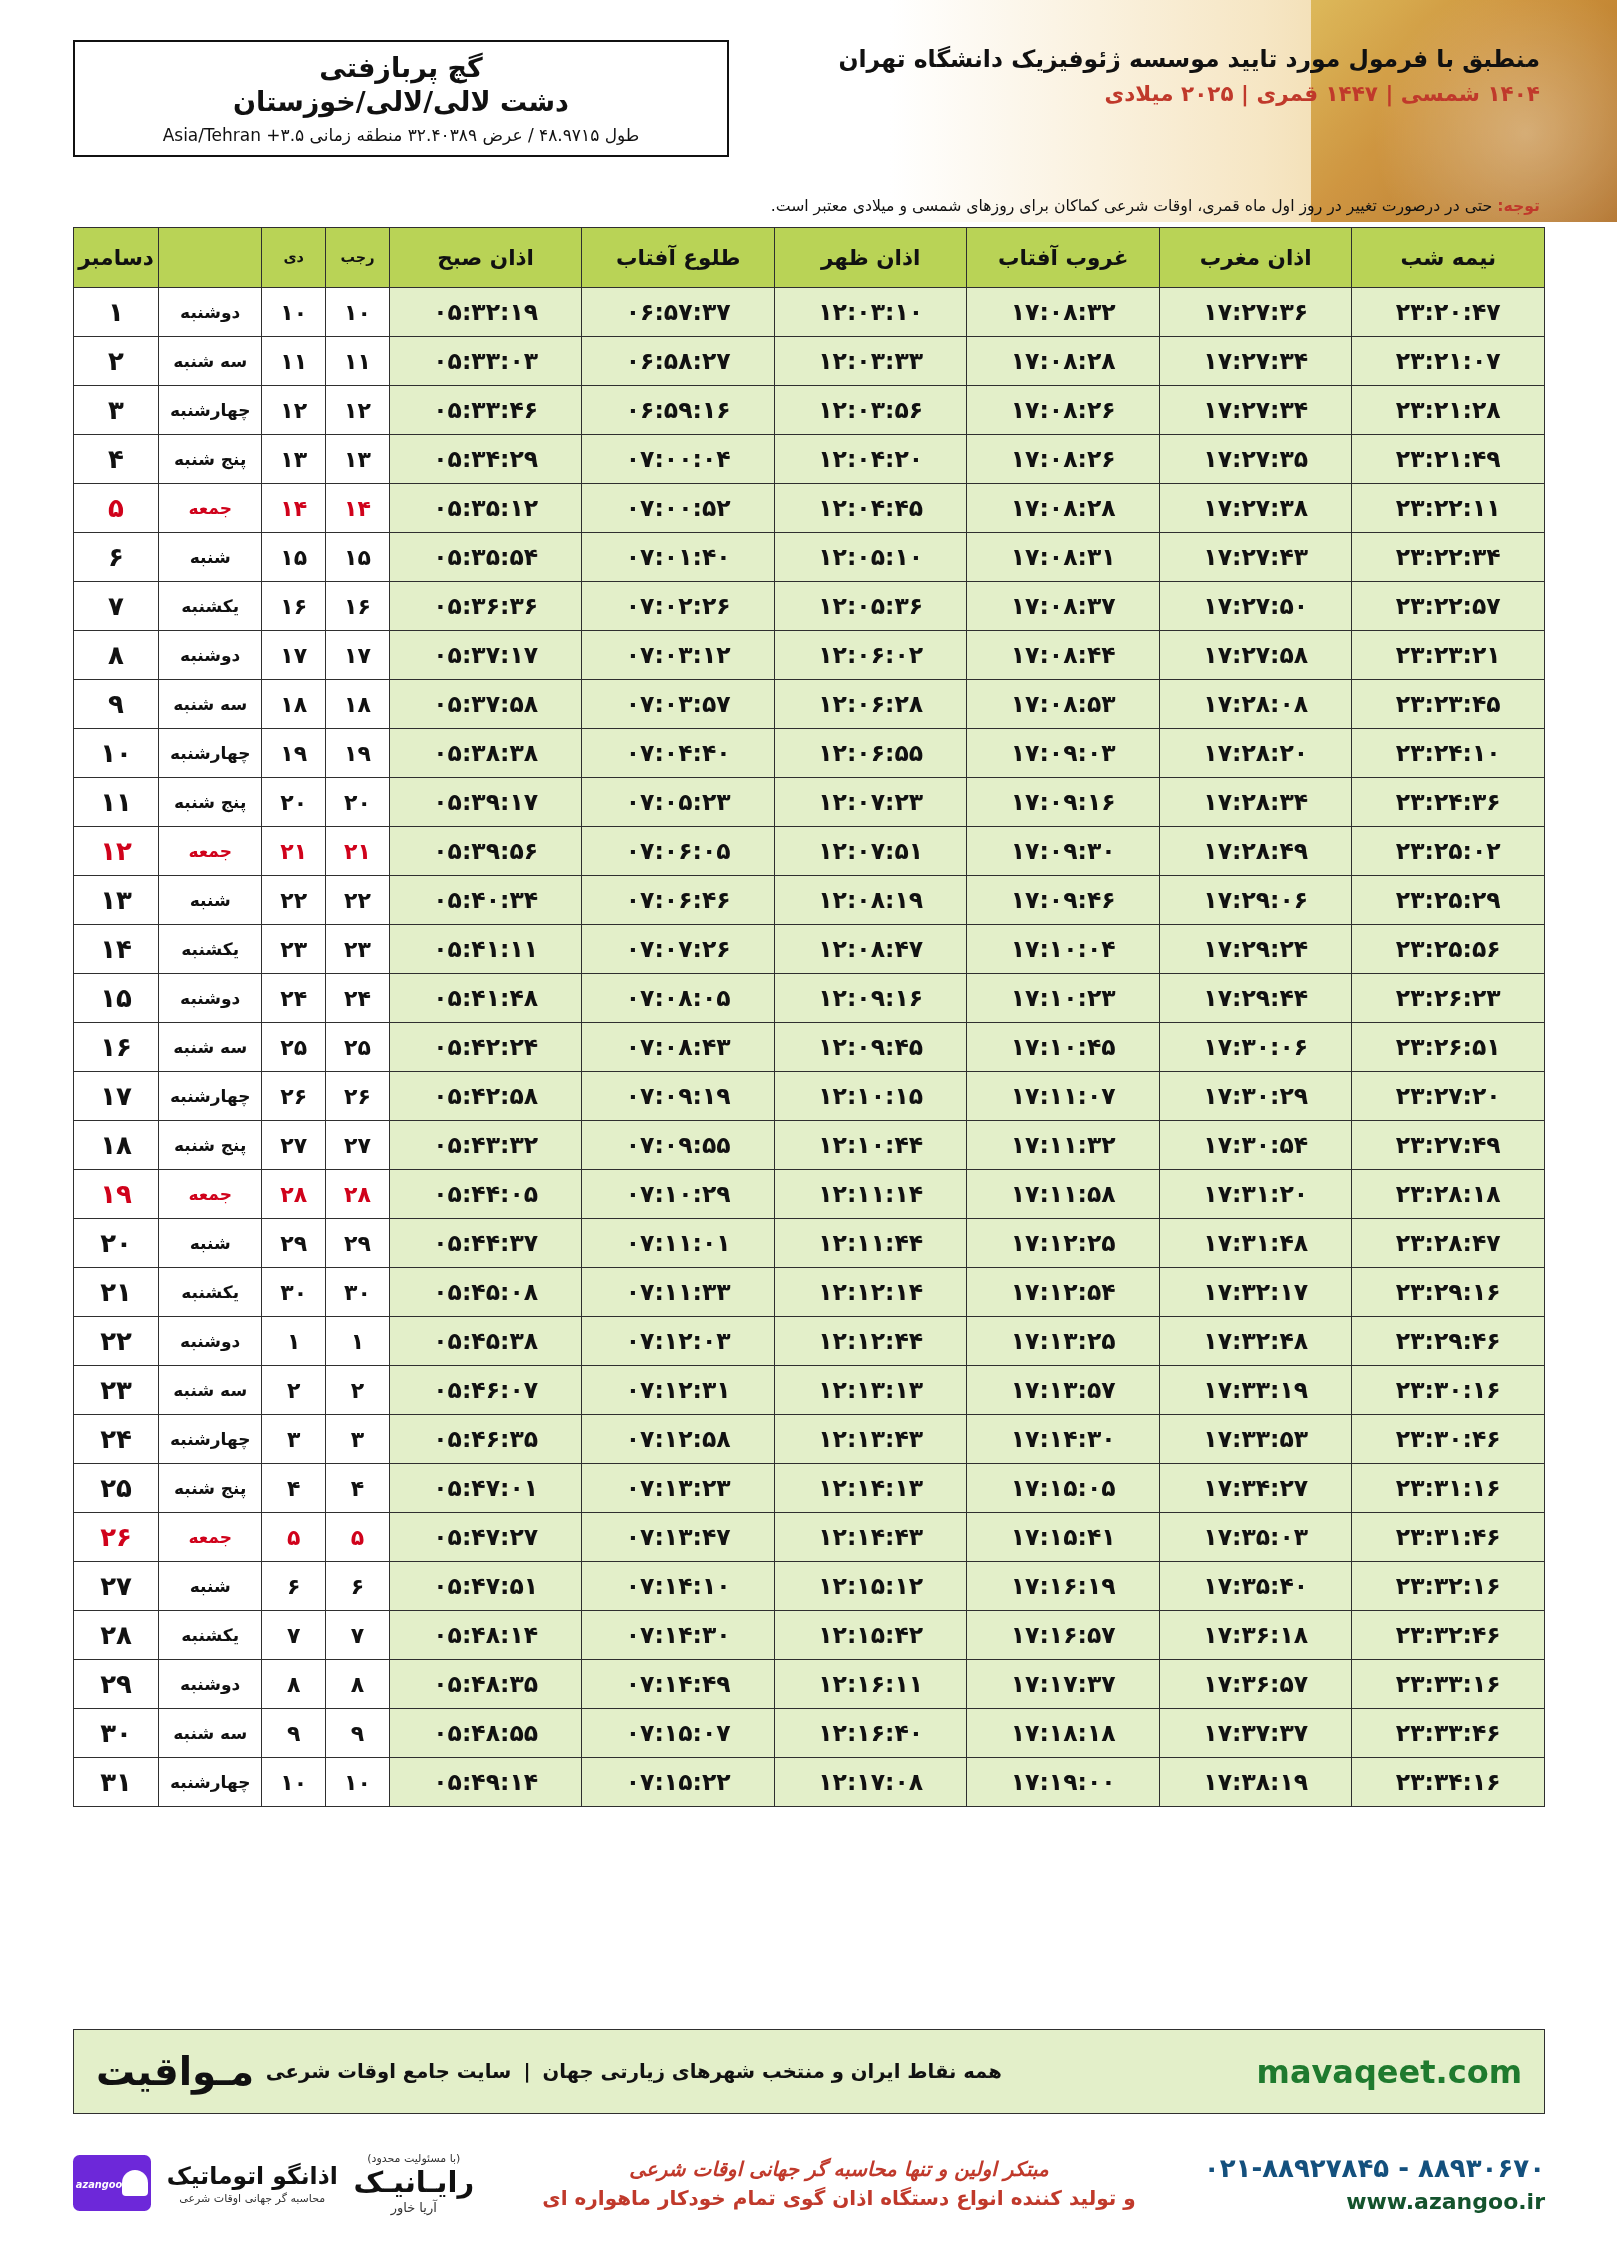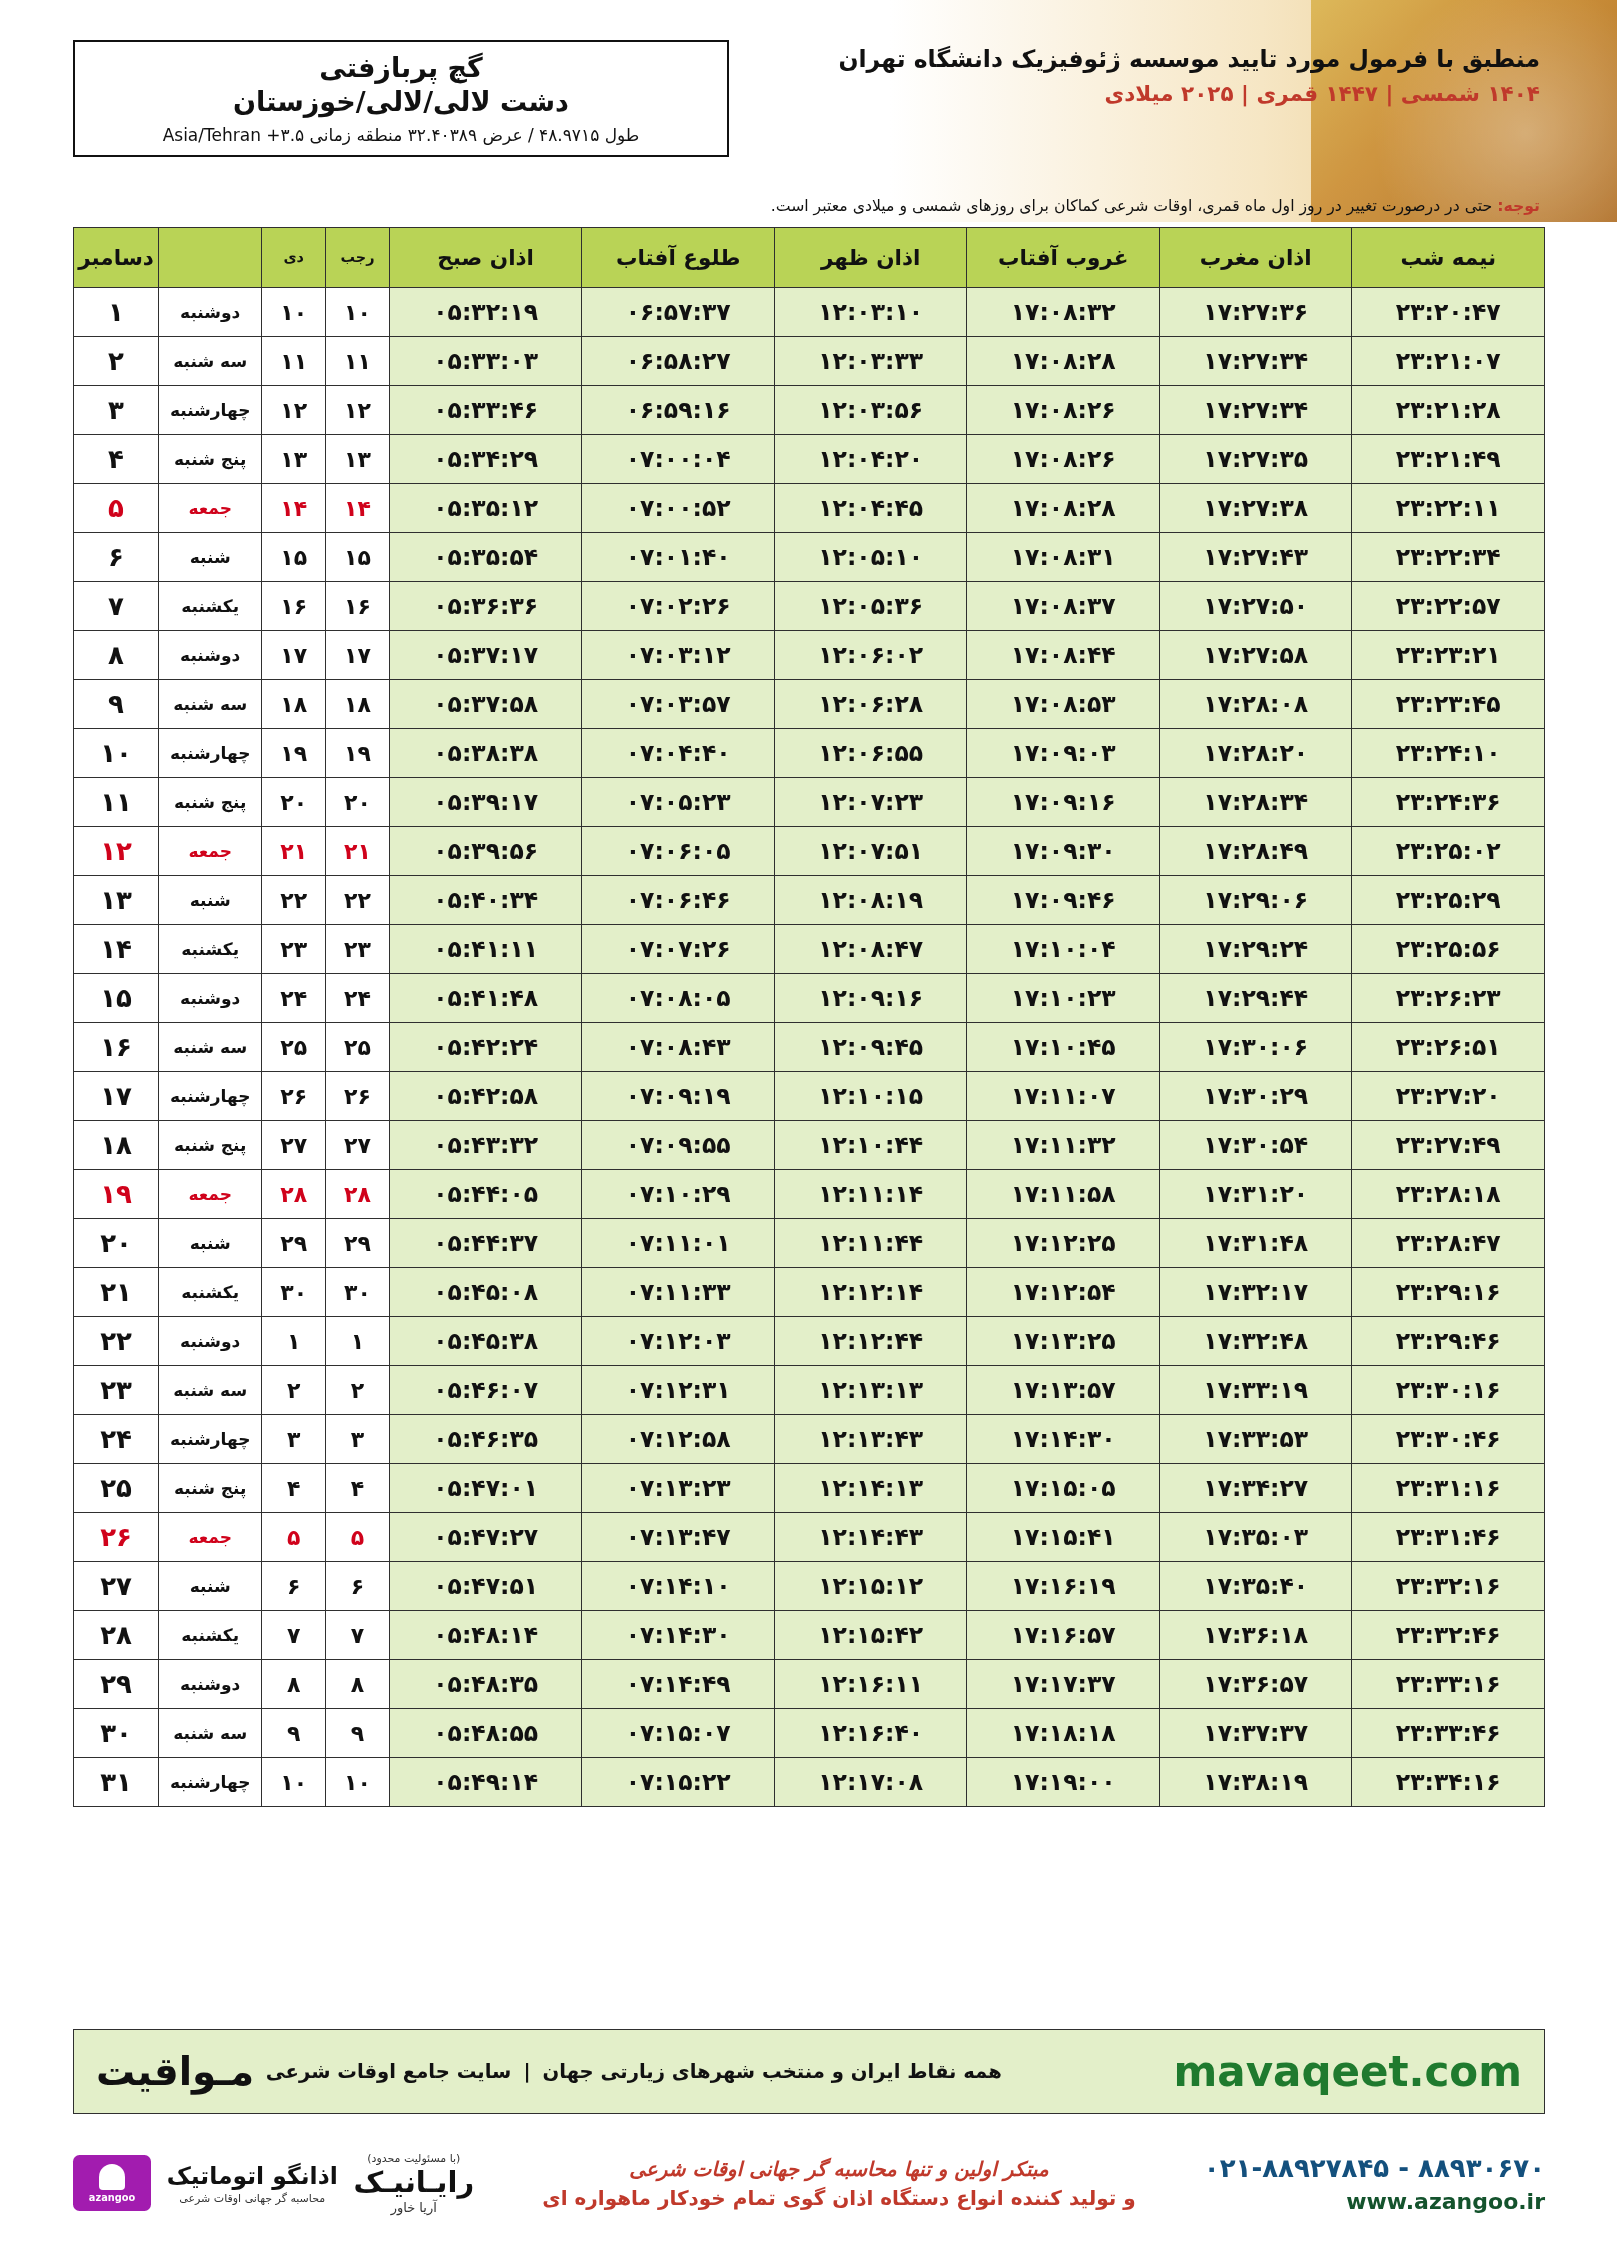--- a/index.html
+++ b/index.html
@@ -103,7 +103,7 @@
   .brand-name{ font-size:39px; font-weight:bold; color:#111; letter-spacing:1.3px;}
   .brand-tag{ font-size:19.6px; font-weight:bold; color:#111; }
   .brand-tag .sep{ color:#111; padding:0 5.2px;}
-  .site-url{ font-size:42px; font-weight:bold; color:#1f7a2e; direction:ltr; font-family:"DejaVu Sans", sans-serif;}
+  .site-url{ font-size:32px; font-weight:bold; color:#1f7a2e; direction:ltr; font-family:"DejaVu Sans", sans-serif;}
 
   .footer-bottom{
     position:absolute; left:73px; top:2128px; width:1472px; height:111px;

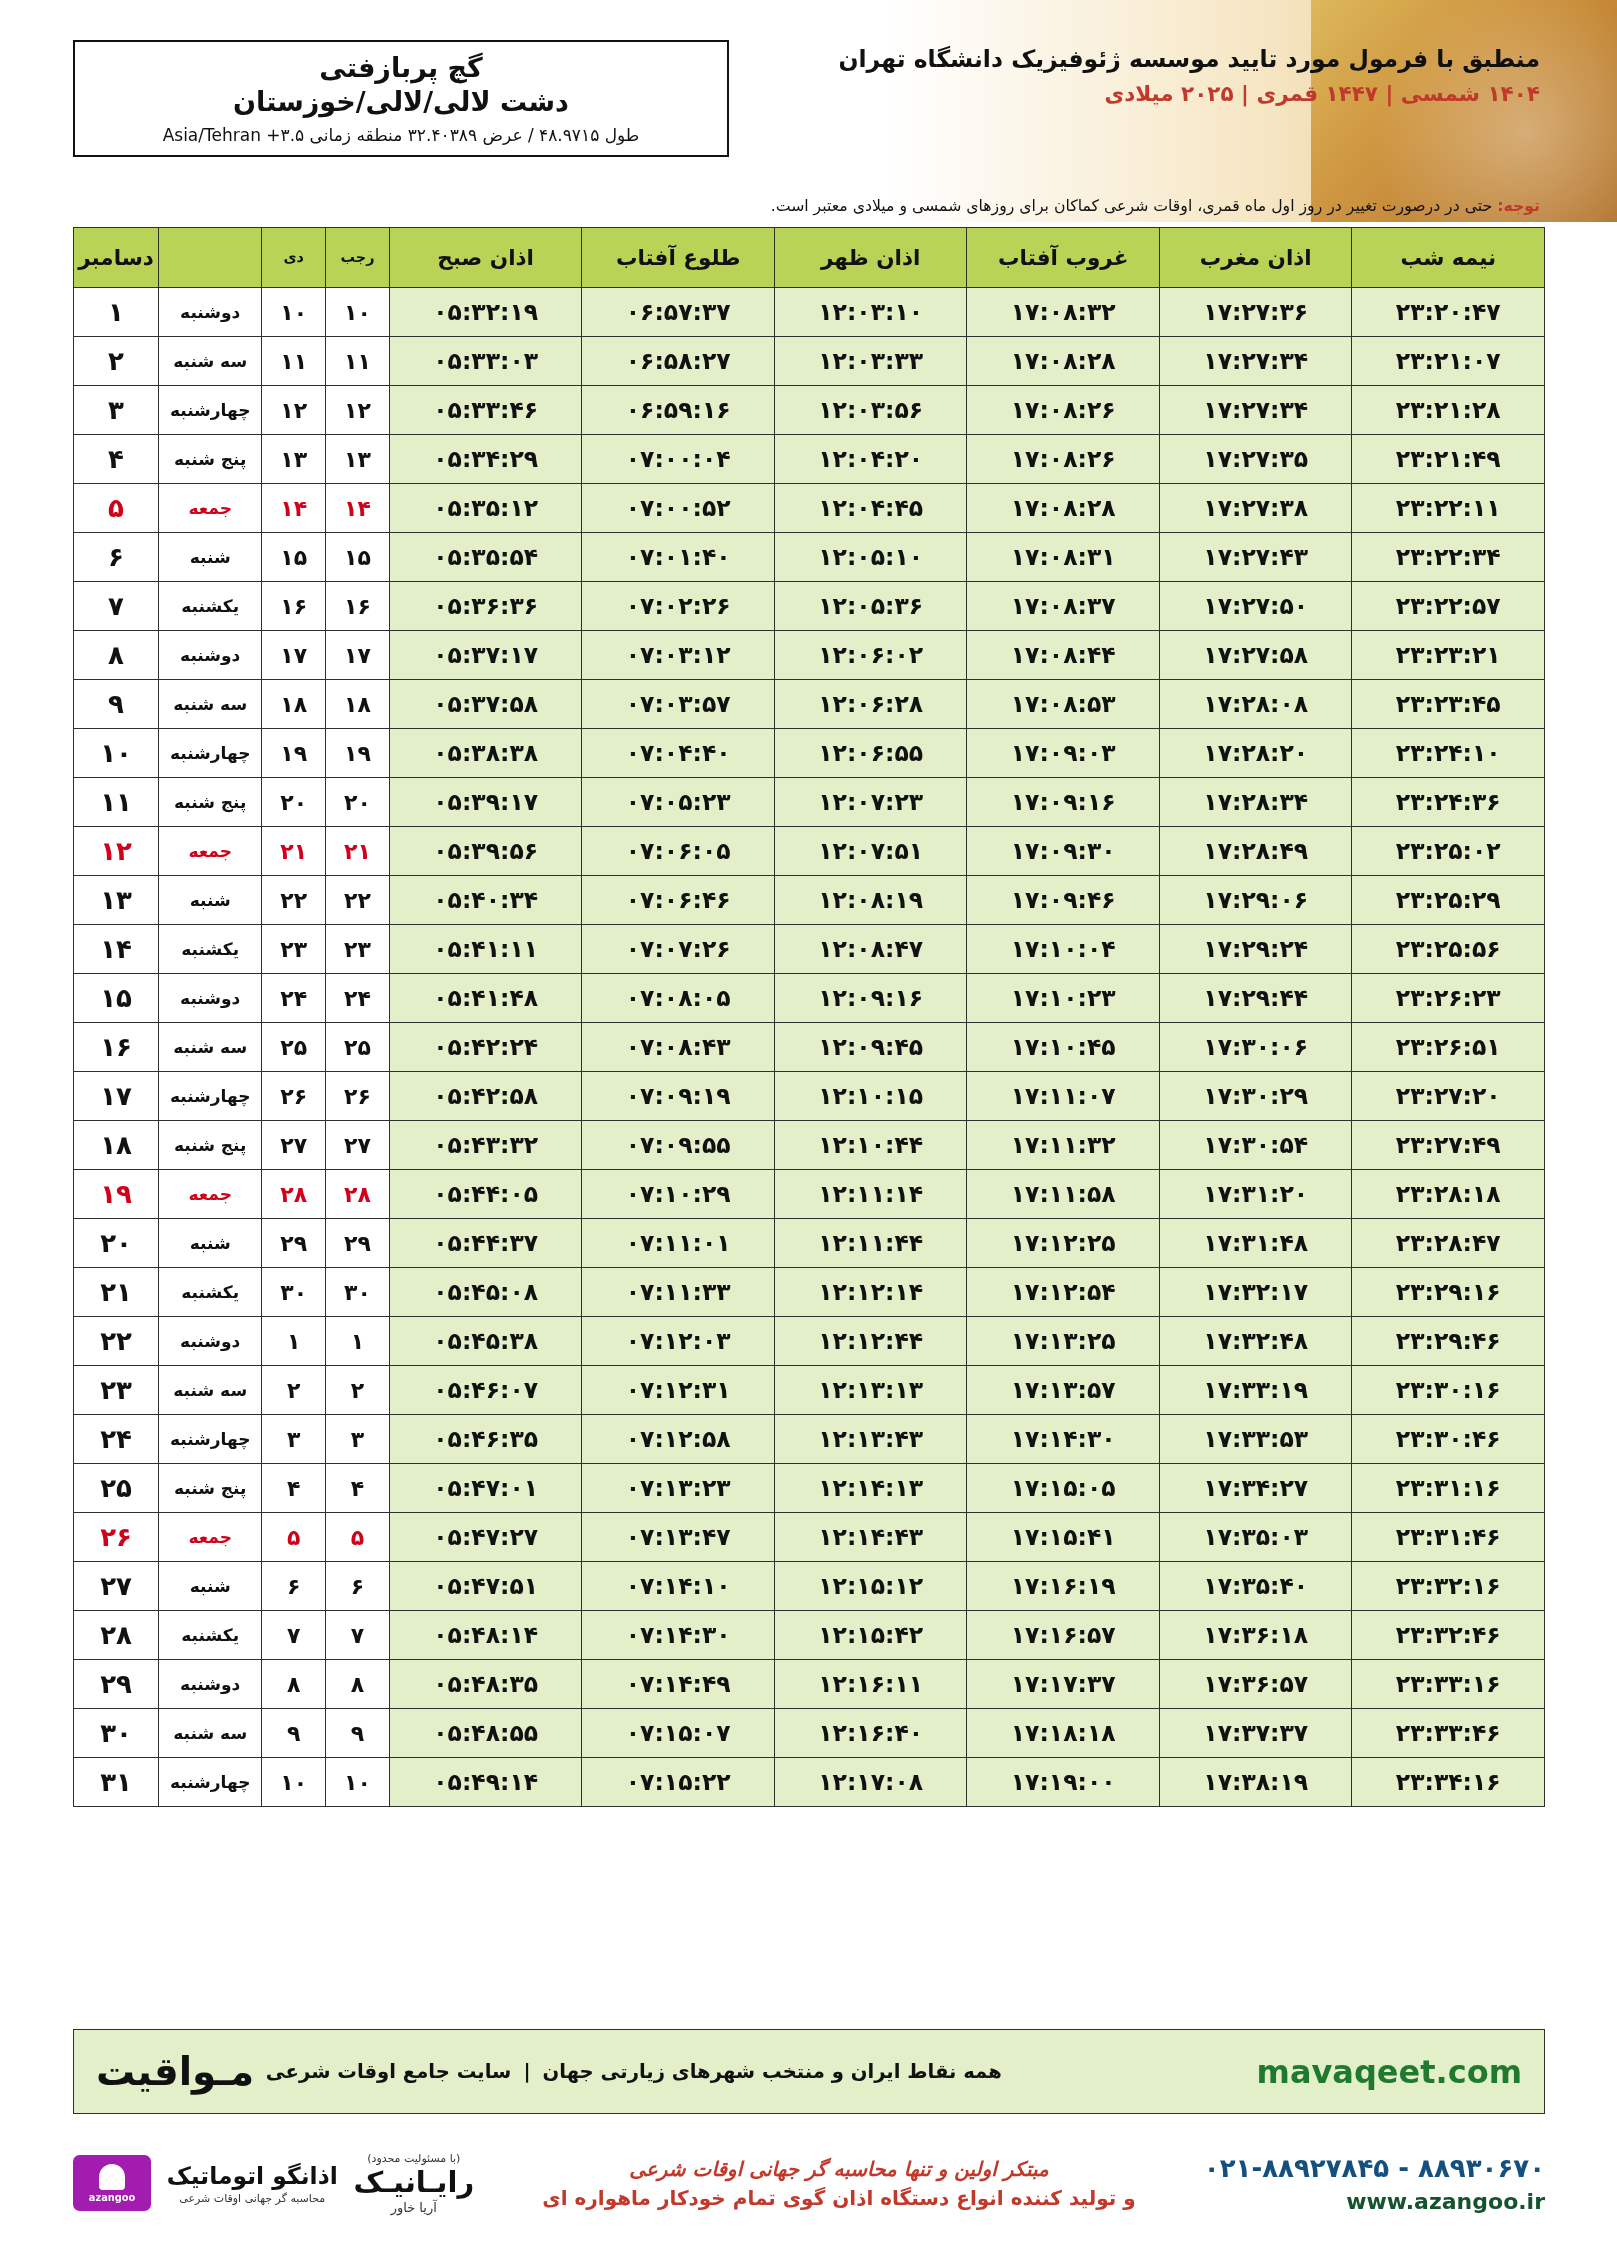--- a/index.html
+++ b/index.html
@@ -124,8 +124,8 @@
   .logo-azan .t1{ font-size:23.5px; font-weight:bold; color:#111; }
   .logo-azan .t2{ font-size:11px; color:#333; margin-top:2.6px;}
   .azan-badge{
-    width:78px; height:56px; background:#a21caf; border-radius:6.5px;
-    display:flex; align-items:center; justify-content:center; flex-direction:column;
+    width:78px; height:56px; background:#6d28d9; border-radius:6.5px;
+    display:flex; align-items:center; justify-content:center; flex-direction:row;font-style:italic;
   }
   .azan-badge .dome{
     width:26px; height:26px; background:#fff; border-radius:50% 50% 3.9px 3.9px;

